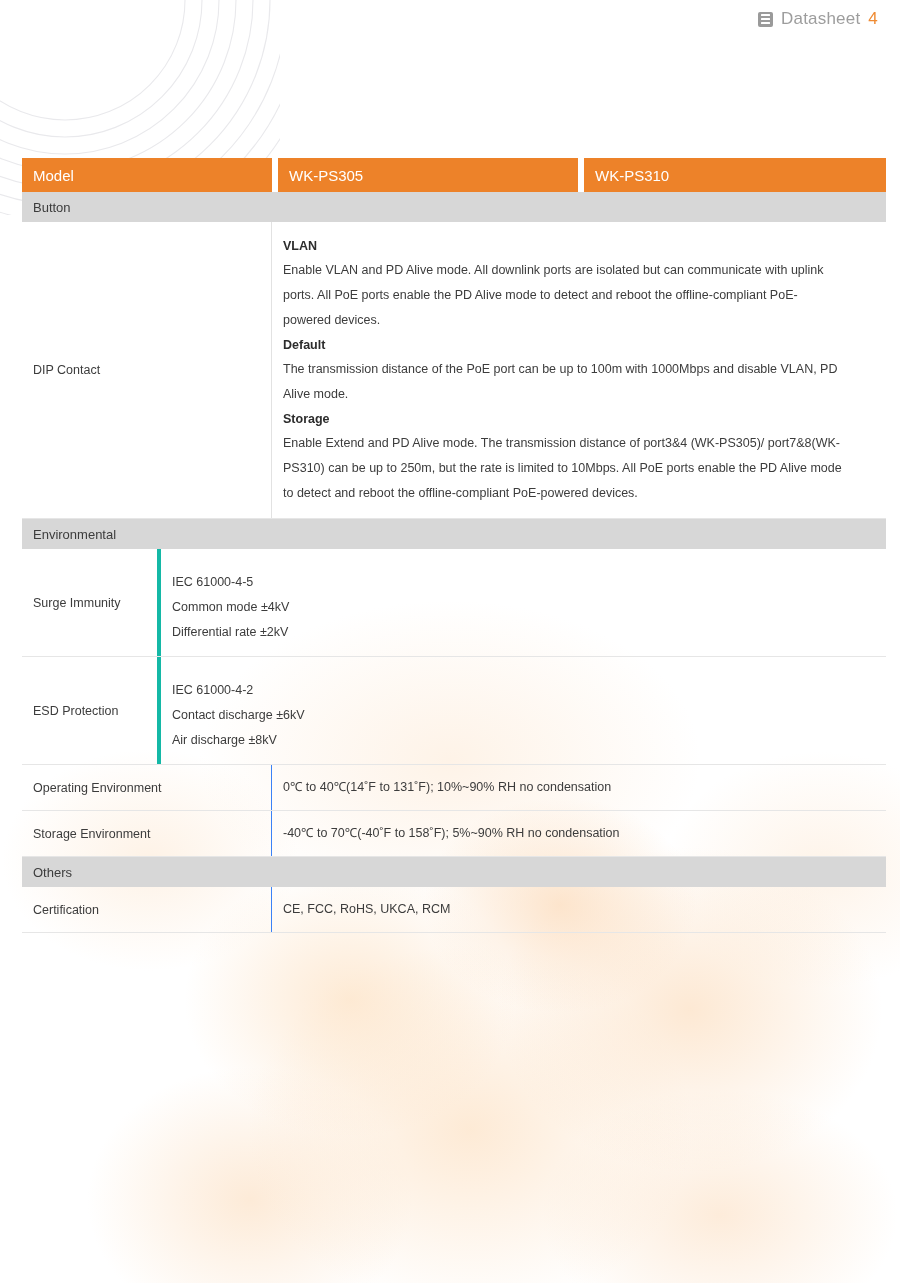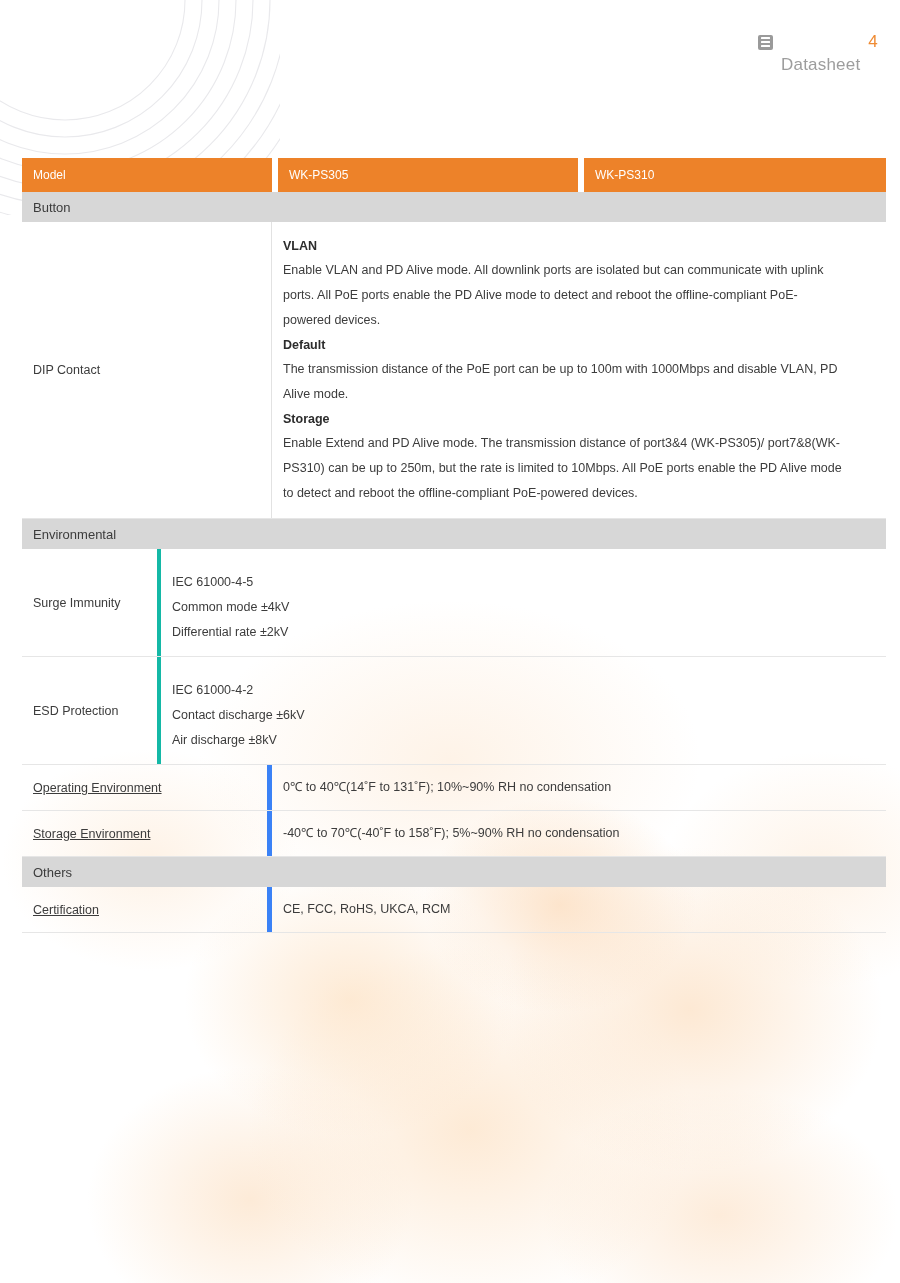--- a/index.html
+++ b/index.html
@@ -77,7 +77,6 @@
     font-size: 17px;
     color: #9d9d9d;
     letter-spacing: 0.2px;
-    margin-top: 46px;
   }
   .header-page {
     font-size: 17px;

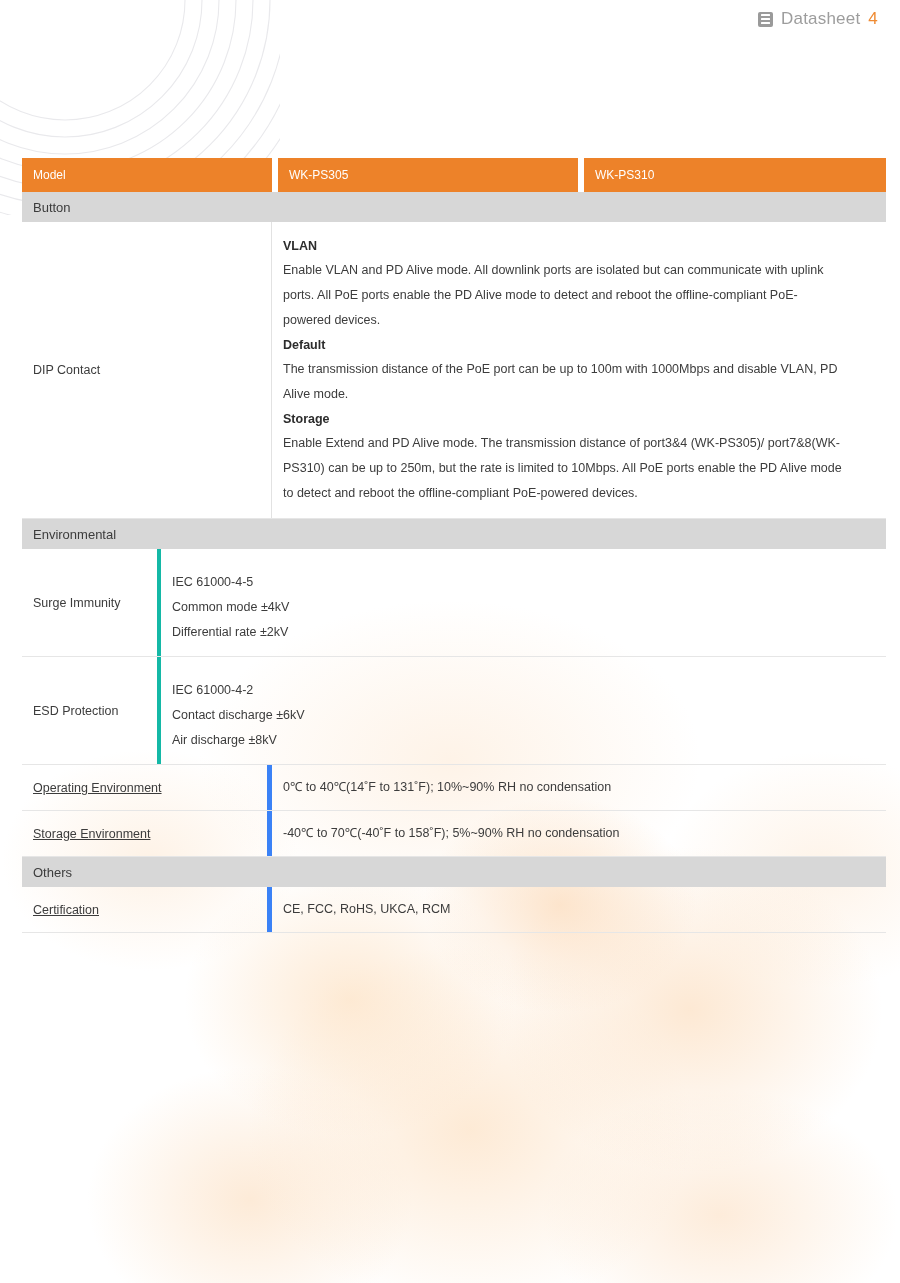--- a/index.html
+++ b/index.html
@@ -102,7 +102,7 @@
   .head-cell {
     background: #ed8229;
     color: #ffffff;
-    font-size: 12px;
+    font-size: 15px;
     display: flex;
     align-items: center;
     padding-left: 11px;

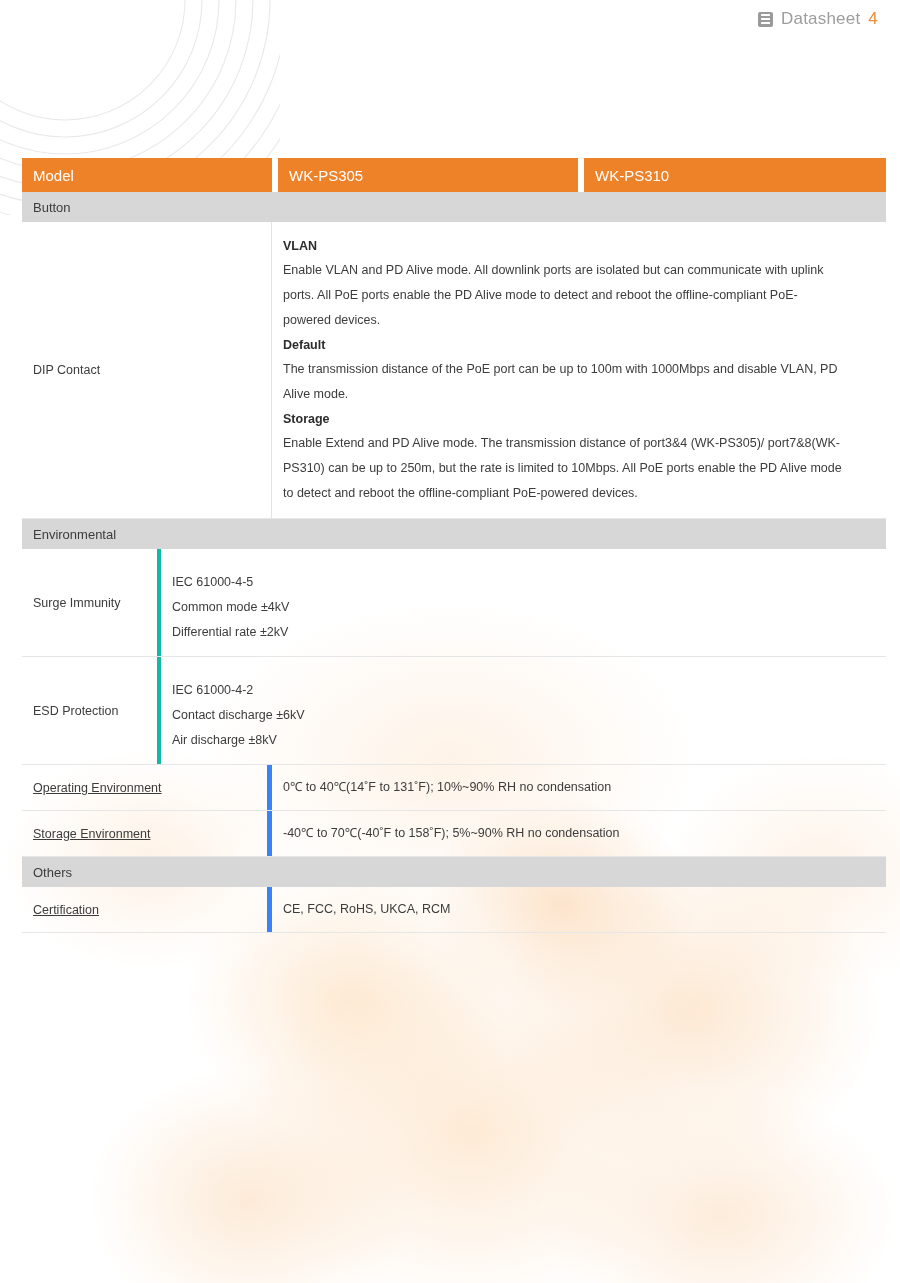--- a/index.html
+++ b/index.html
@@ -134,9 +134,8 @@
     display: flex;
     align-items: center;
     padding: 10px 11px;
-    border-right: 5px solid #3b82f6;
-    color: #3c3c3c;
-    text-decoration: underline;
+    border-right: 1px solid #3b82f6;
+    color: #3c3c3c;
   }
   .value-cell {
     flex: 1;

